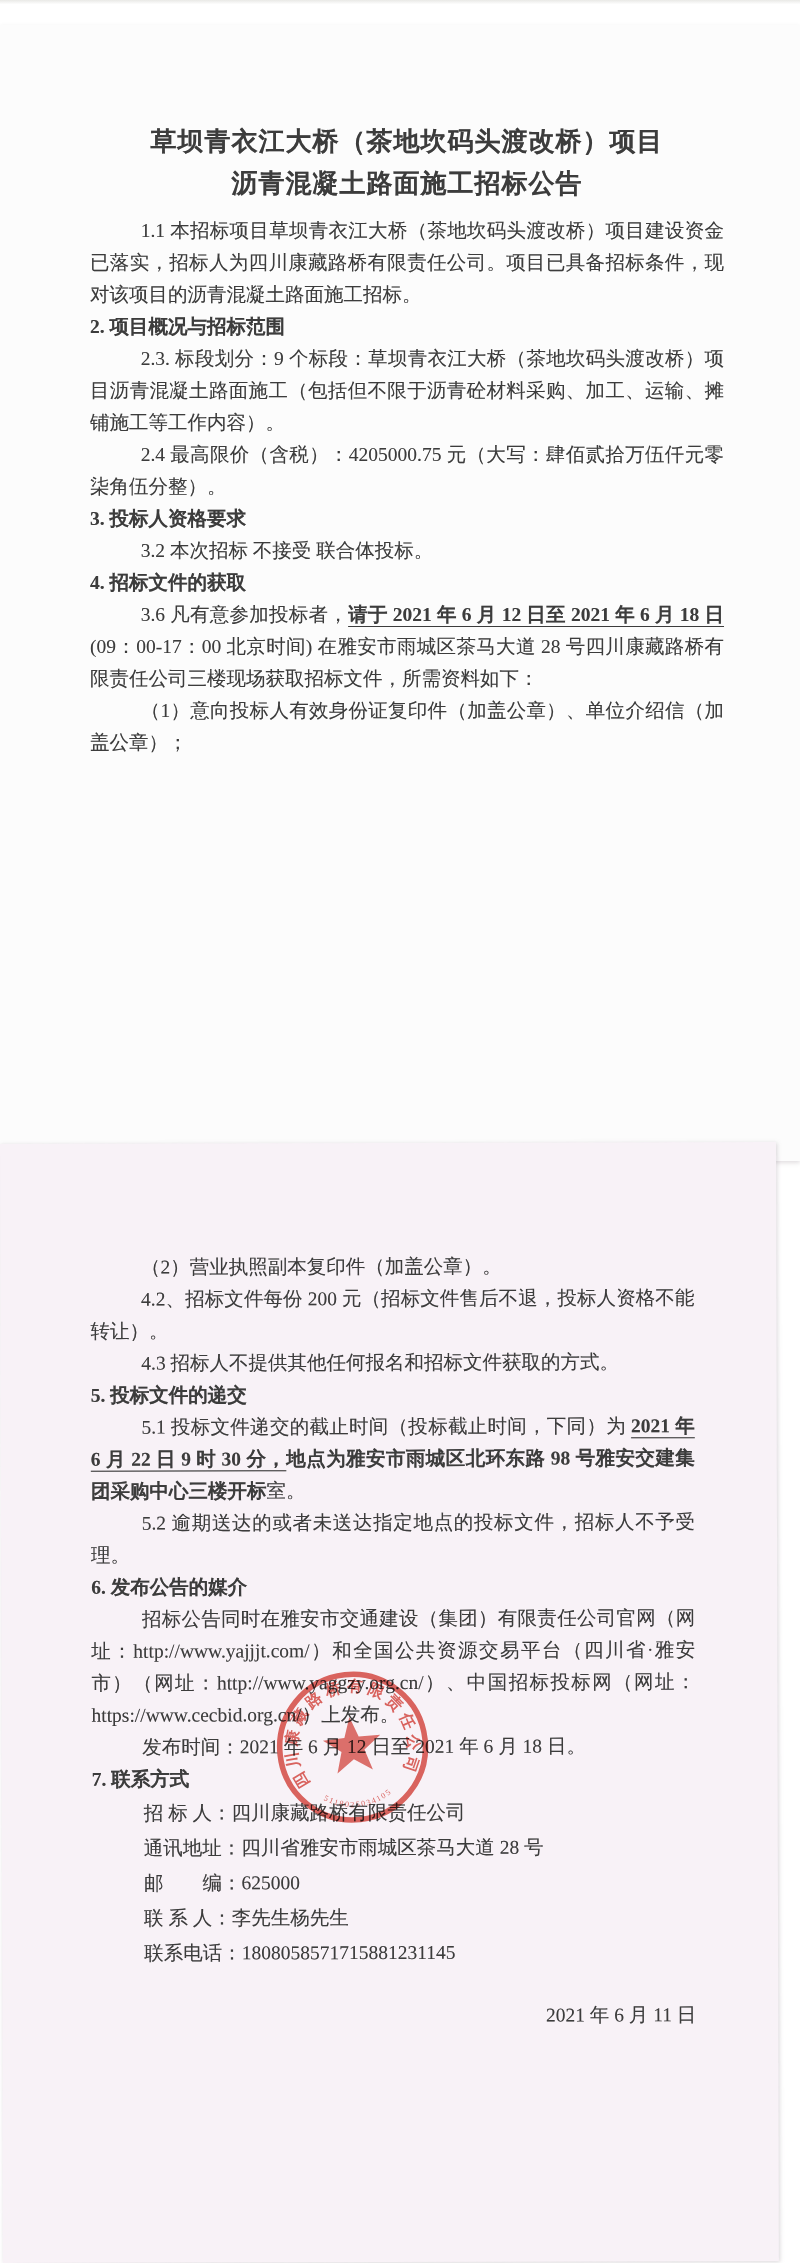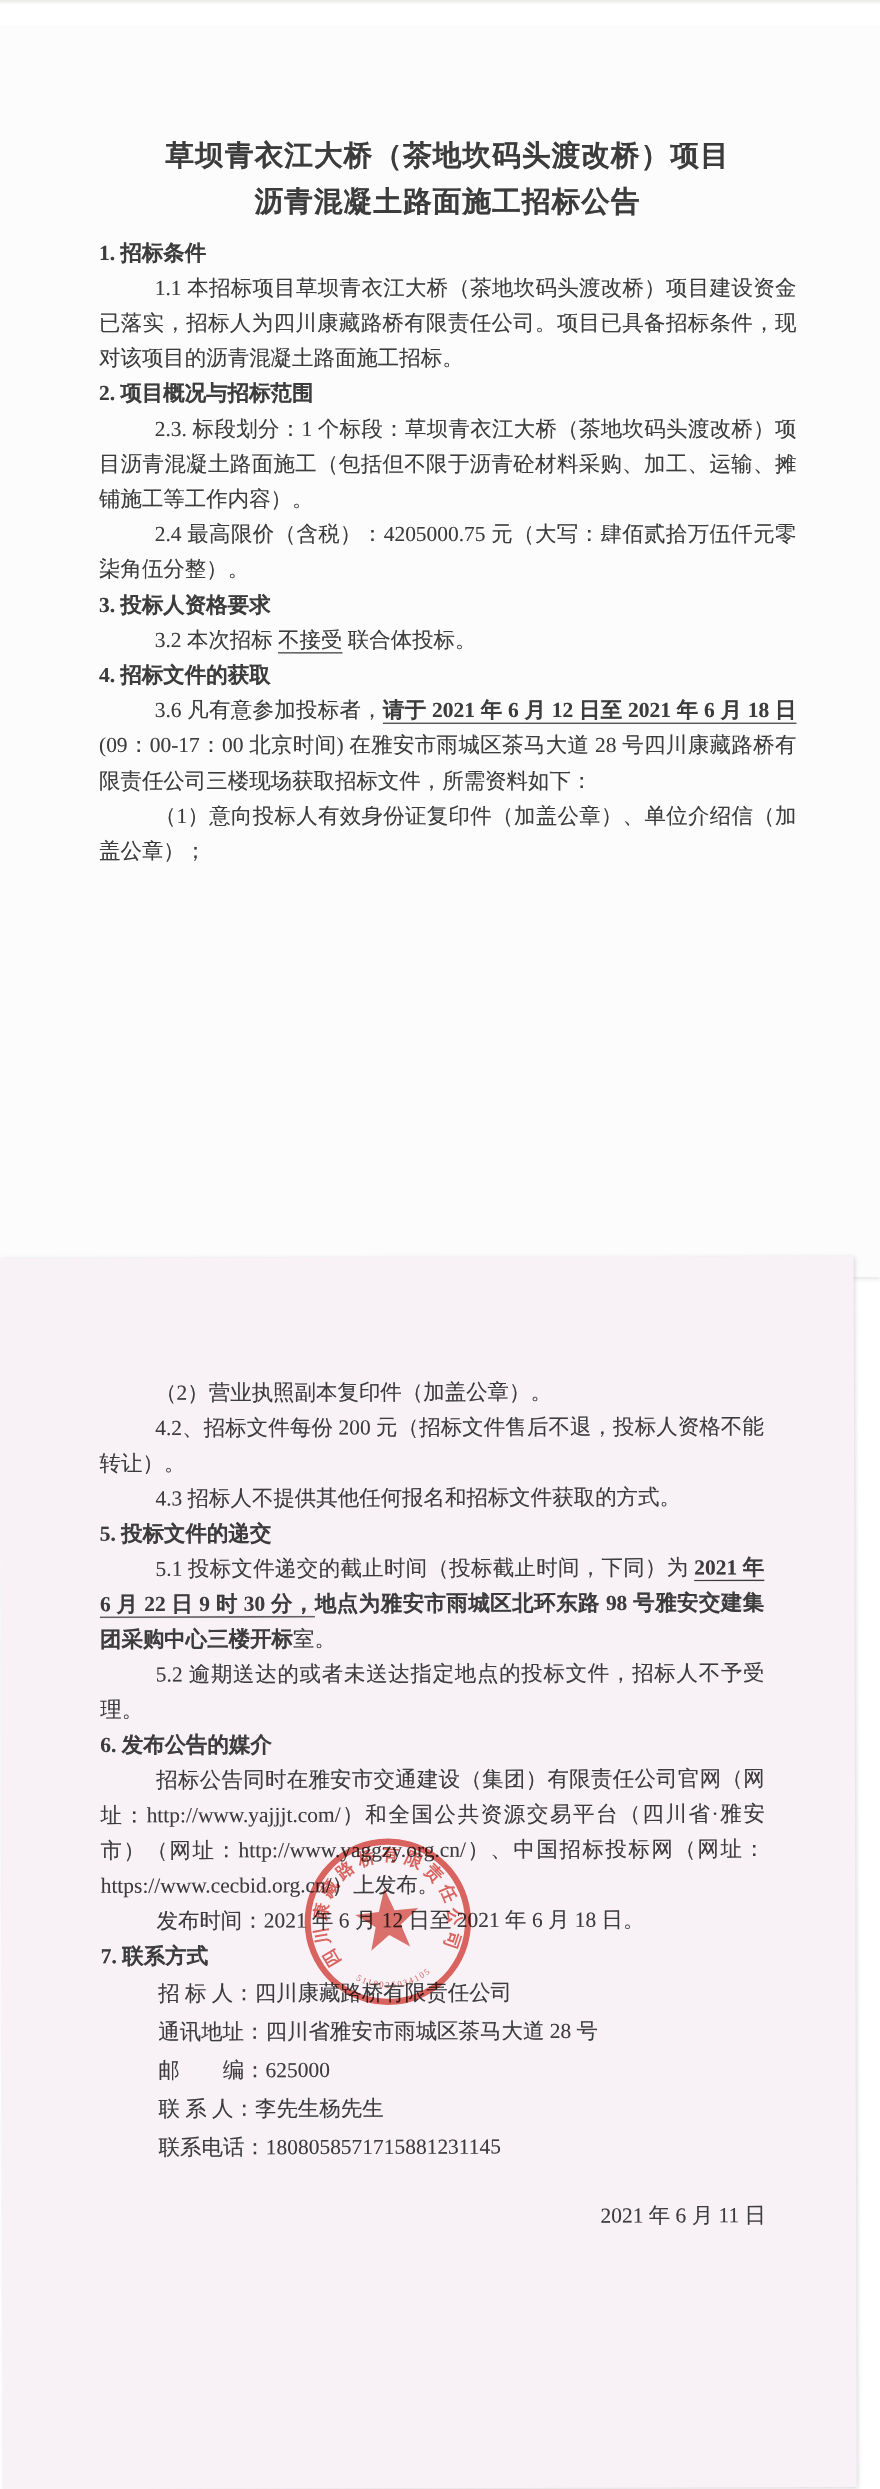--- a/index.html
+++ b/index.html
@@ -83,7 +83,6 @@
       <div class="title">沥青混凝土路面施工招标公告</div>
     </div>
 
-    <div class="h">1. 招标条件</div>
     <p class="p ind">1.1 本招标项目草坝青衣江大桥（茶地坎码头渡改桥）项目建设资金已落实，招标人为四川康藏路桥有限责任公司。项目已具备招标条件，现对该项目的沥青混凝土路面施工招标。</p>
 
     <div class="h">2. 项目概况与招标范围</div>

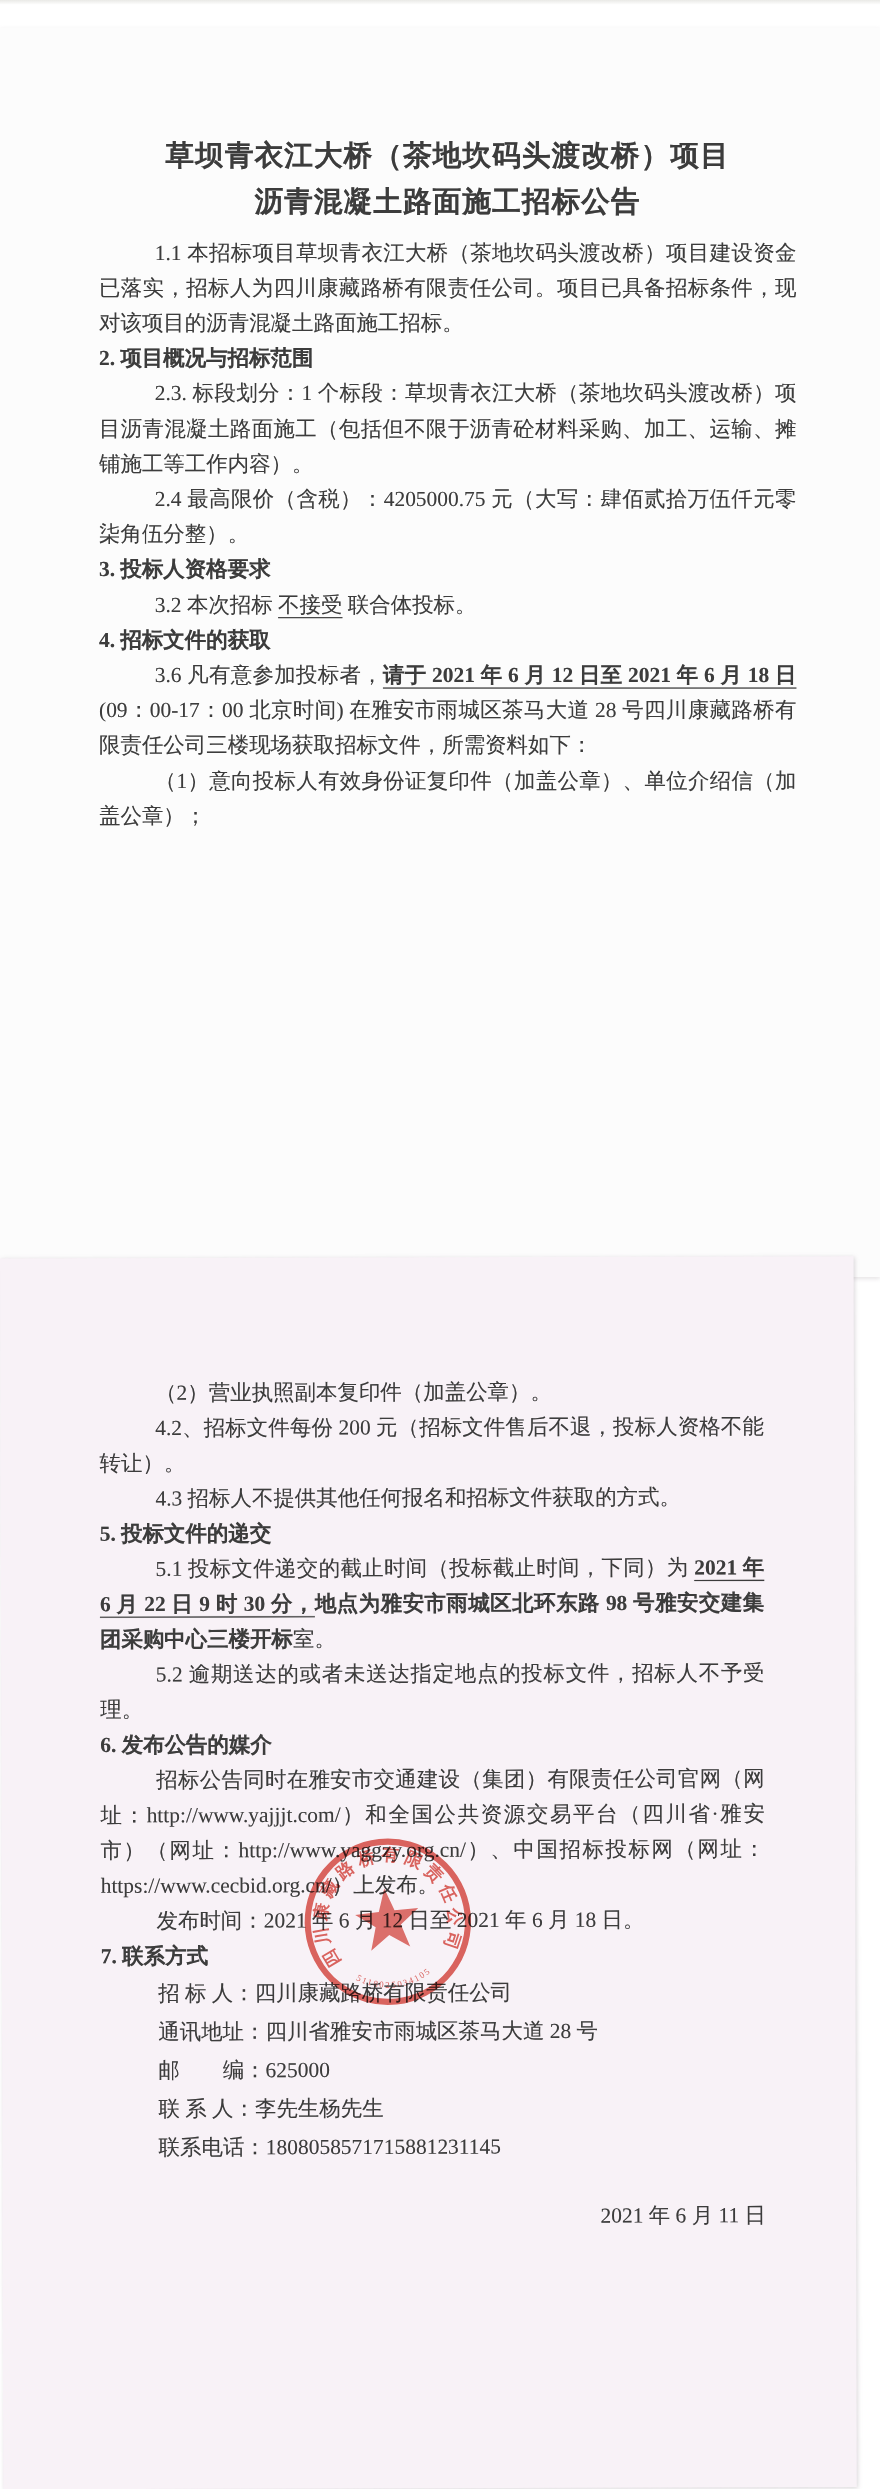--- a/index.html
+++ b/index.html
@@ -86,7 +86,7 @@
     <p class="p ind">1.1 本招标项目草坝青衣江大桥（茶地坎码头渡改桥）项目建设资金已落实，招标人为四川康藏路桥有限责任公司。项目已具备招标条件，现对该项目的沥青混凝土路面施工招标。</p>
 
     <div class="h">2. 项目概况与招标范围</div>
-    <p class="p ind">2.3. 标段划分：1 个标段：草坝青衣江大桥（茶地坎码头渡改桥）项目沥青混凝土路面施工（包括但不限于沥青砼材料采购、加工、运输、摊铺施工等工作内容）。</p>
+    <p class="p ind">2.3. 标段划分：9 个标段：草坝青衣江大桥（茶地坎码头渡改桥）项目沥青混凝土路面施工（包括但不限于沥青砼材料采购、加工、运输、摊铺施工等工作内容）。</p>
     <p class="p ind">2.4 最高限价（含税）：4205000.75 元（大写：肆佰贰拾万伍仟元零柒角伍分整）。</p>
 
     <div class="h">3. 投标人资格要求</div>

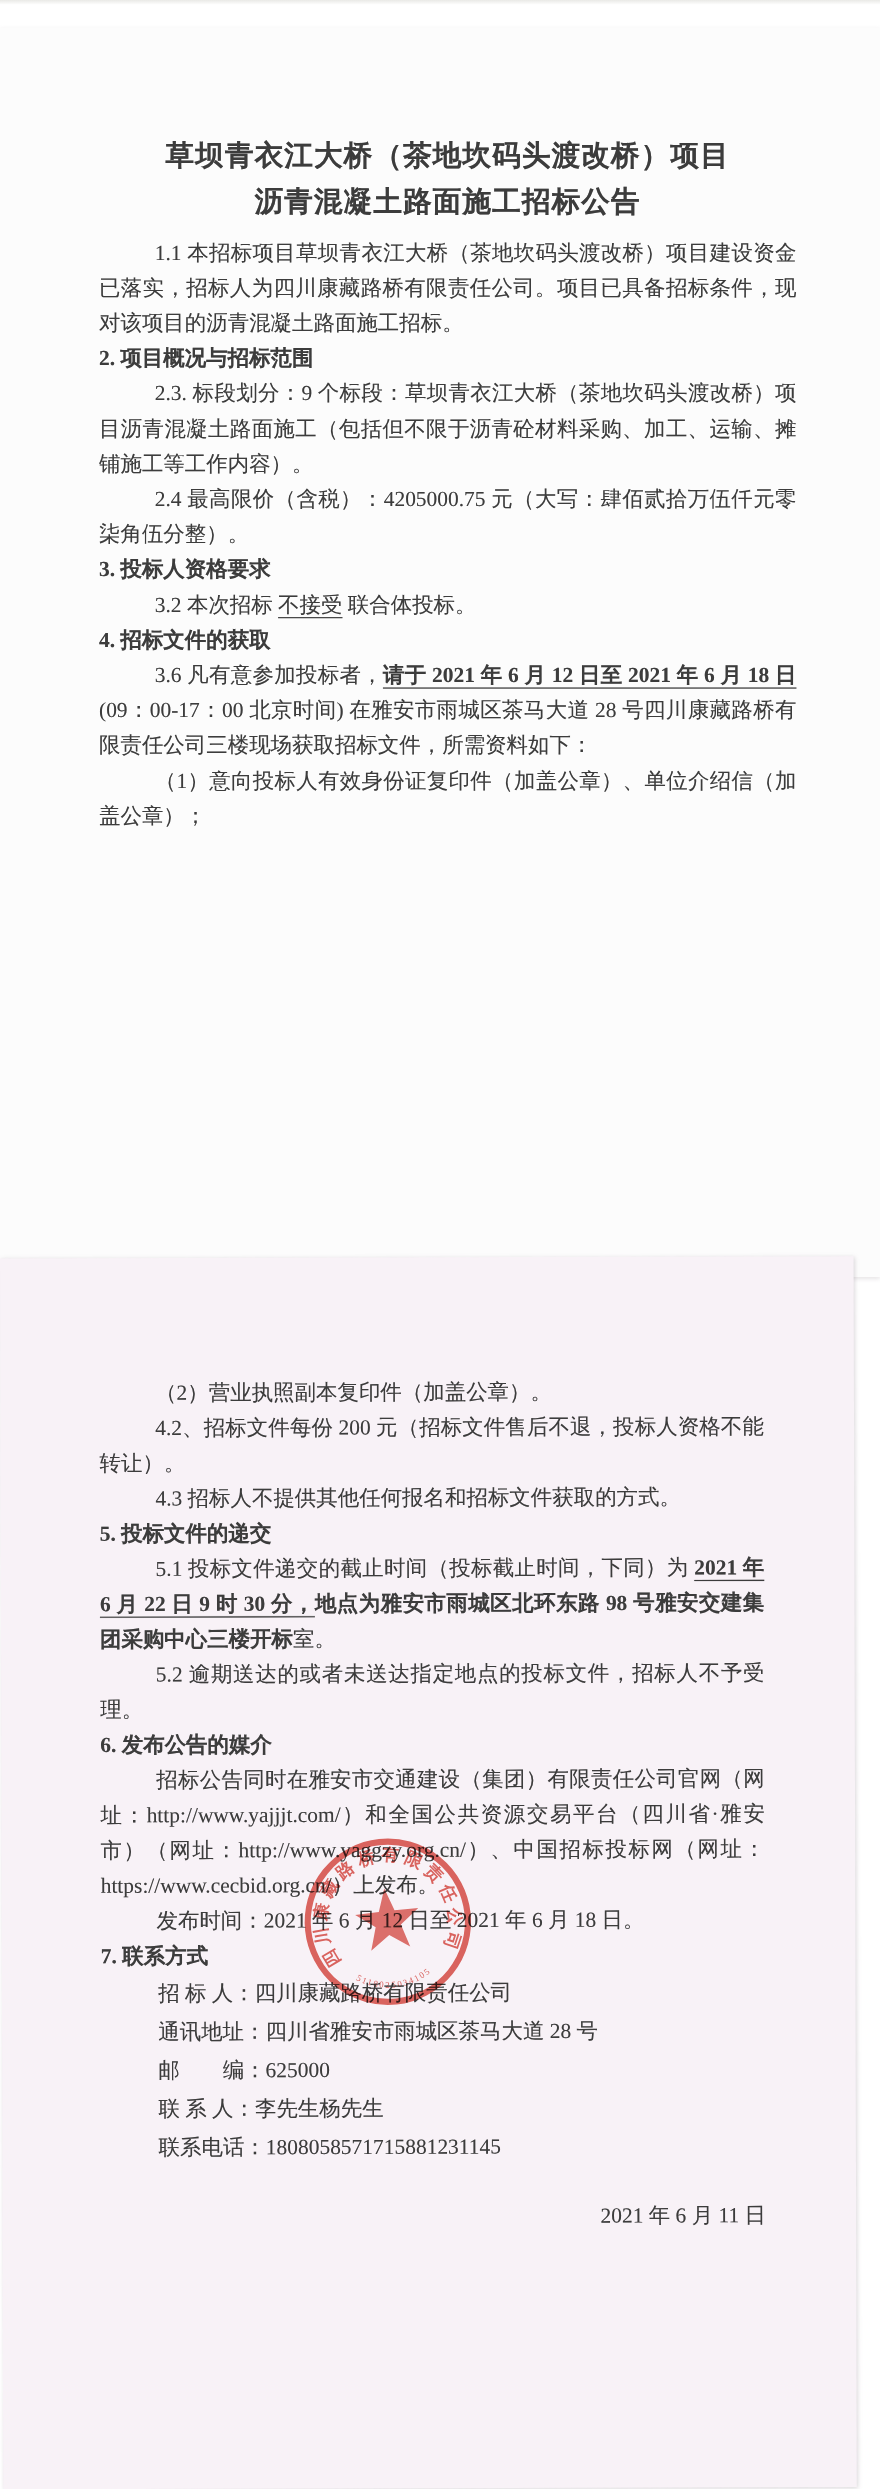--- a/index.html
+++ b/index.html
@@ -48,7 +48,7 @@
   }
   .ind{text-indent:2.6em;}
   .b{font-weight:700;}
-  .u{text-decoration:underline;text-underline-offset:5px;}
+  .u{text-underline-offset:5px;}
   .bu{font-weight:700;text-decoration:underline;text-underline-offset:5px;}
   .contact-block{margin-left:52px;}
   .contact-row{font-size:19.5px;line-height:35px;margin:0;text-shadow:0 0 .6px rgba(60,60,60,.35);}

